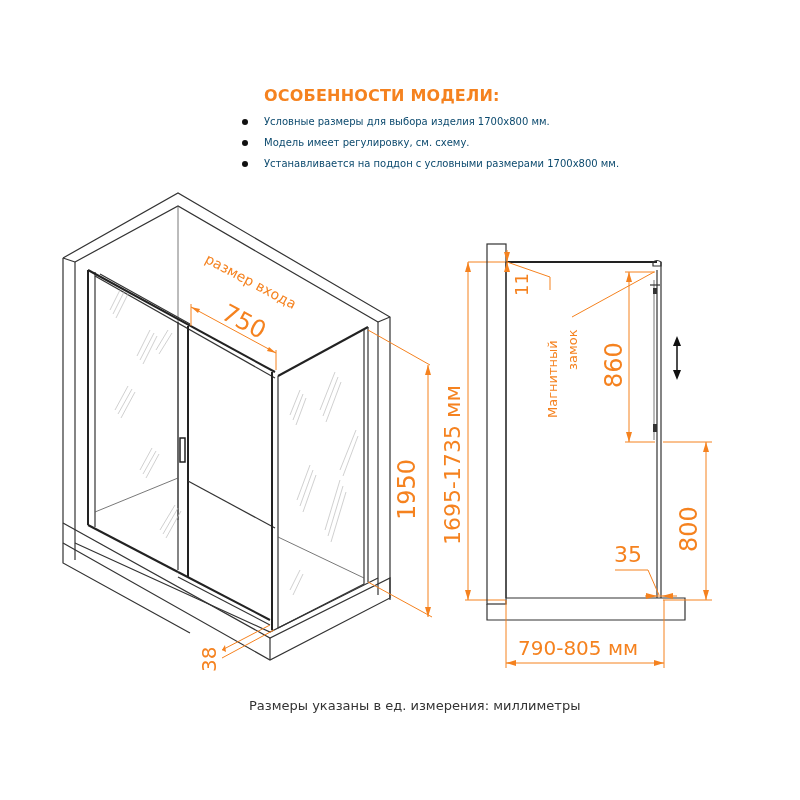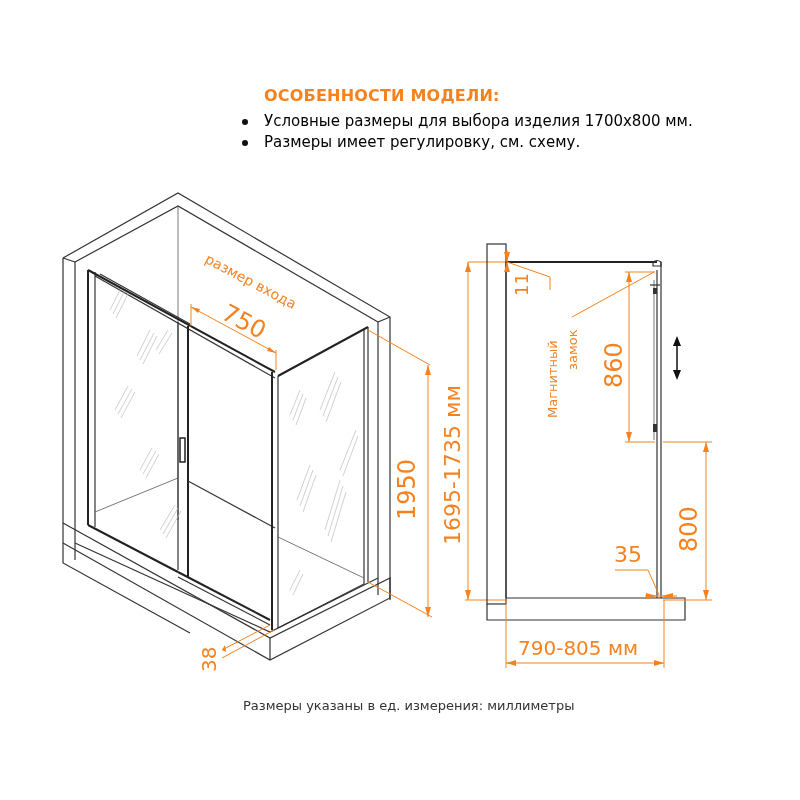--- a/index.html
+++ b/index.html
@@ -7,7 +7,7 @@
   .features { position: absolute; left: 240px; top: 86px; width: 540px; }
   .features-title { color: #f5821f; font-weight: bold; font-size: 16px; margin-left: 24px; letter-spacing: 0.2px; }
   .features ul { list-style: none; margin: 6px 0 0 0; padding: 0; }
-  .features li { position: relative; padding-left: 24px; font-size: 15px; line-height: 21px; color: #000000; }
+  .features li { position: relative; padding-left: 24px; font-size: 10px; line-height: 21px; color: #0c4a6e; }
   .features li::before { content: ""; position: absolute; left: 2px; top: 8px; width: 6px; height: 6px; background: #111; border-radius: 50%; }
   .footer-note { position: absolute; left: 243px; top: 698px; font-size: 13px; color: #333; }
   svg { position: absolute; left: 0; top: 0; }

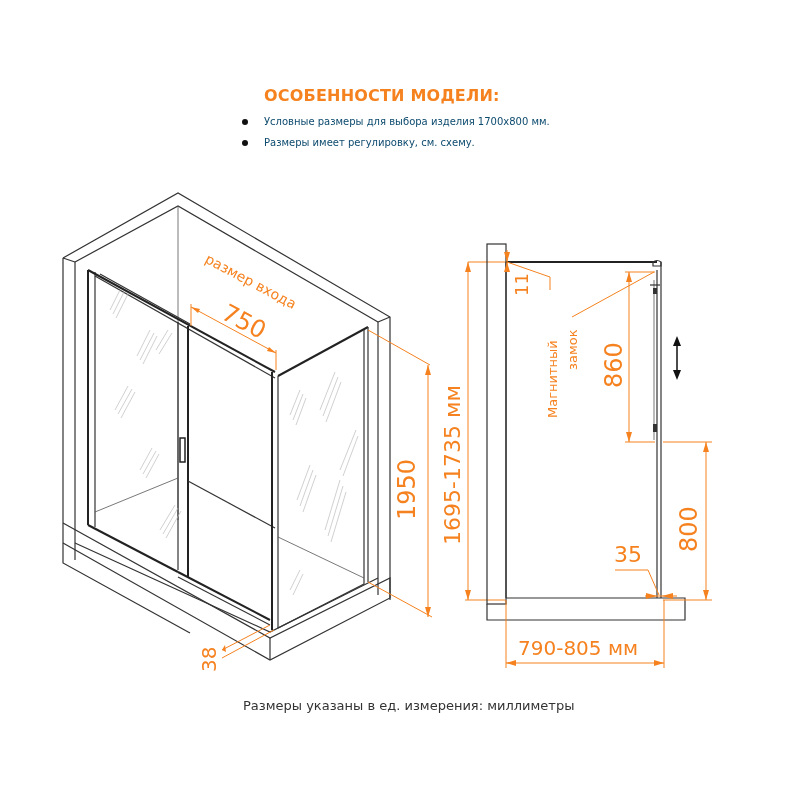--- a/index.html
+++ b/index.html
@@ -26,7 +26,7 @@
   <div class="features-title">ОСОБЕННОСТИ МОДЕЛИ:</div>
   <ul>
     <li>Условные размеры для выбора изделия 1700x800 мм.</li>
-    <li>Размеры имеет регулировку, см. схему.</li>
+    <li>Модель имеет регулировку, см. схему.</li>
   </ul>
 </div>
 

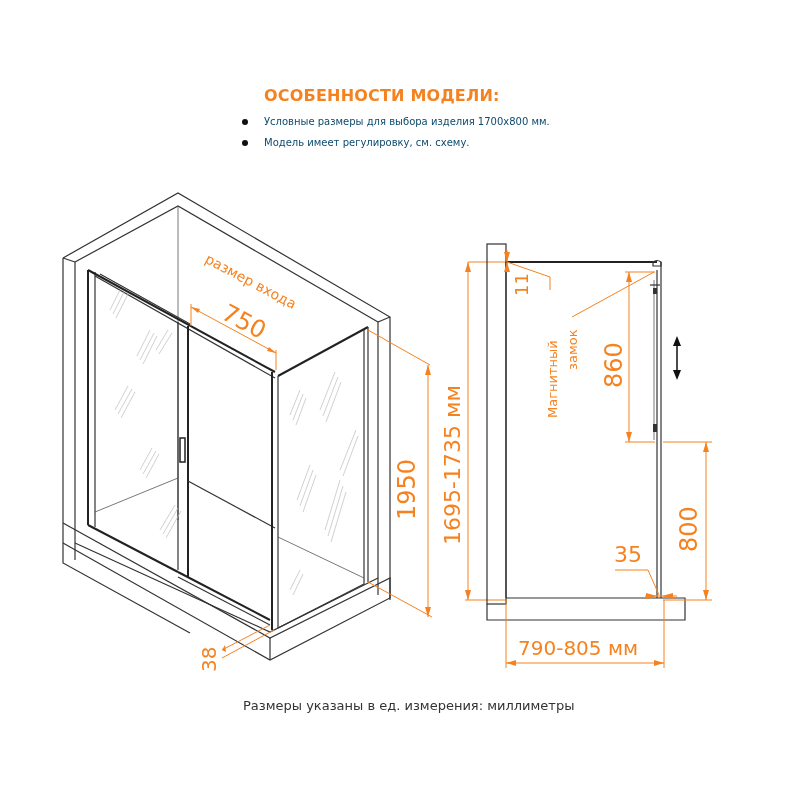--- a/index.html
+++ b/index.html
@@ -27,6 +27,7 @@
   <ul>
     <li>Условные размеры для выбора изделия 1700x800 мм.</li>
     <li>Модель имеет регулировку, см. схему.</li>
+    <li>Устанавливается на поддон с условными размерами 1700x800 мм.</li>
   </ul>
 </div>
 

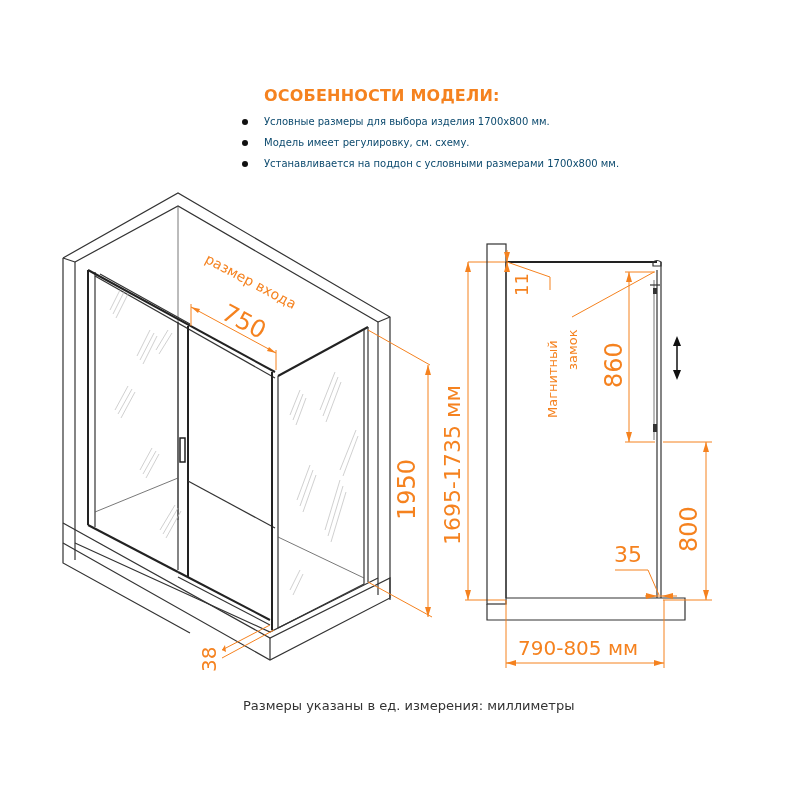--- a/index.html
+++ b/index.html
@@ -9,7 +9,7 @@
   .features ul { list-style: none; margin: 6px 0 0 0; padding: 0; }
   .features li { position: relative; padding-left: 24px; font-size: 10px; line-height: 21px; color: #0c4a6e; }
   .features li::before { content: ""; position: absolute; left: 2px; top: 8px; width: 6px; height: 6px; background: #111; border-radius: 50%; }
-  .footer-note { position: absolute; left: 243px; top: 698px; font-size: 13px; color: #333; }
+  .footer-note { position: absolute; left: 249px; top: 698px; font-size: 13px; color: #333; }
   svg { position: absolute; left: 0; top: 0; }
   .ln { stroke: #333; fill: none; stroke-width: 1.2; }
   .lnt { stroke: #555; fill: none; stroke-width: 0.8; }

